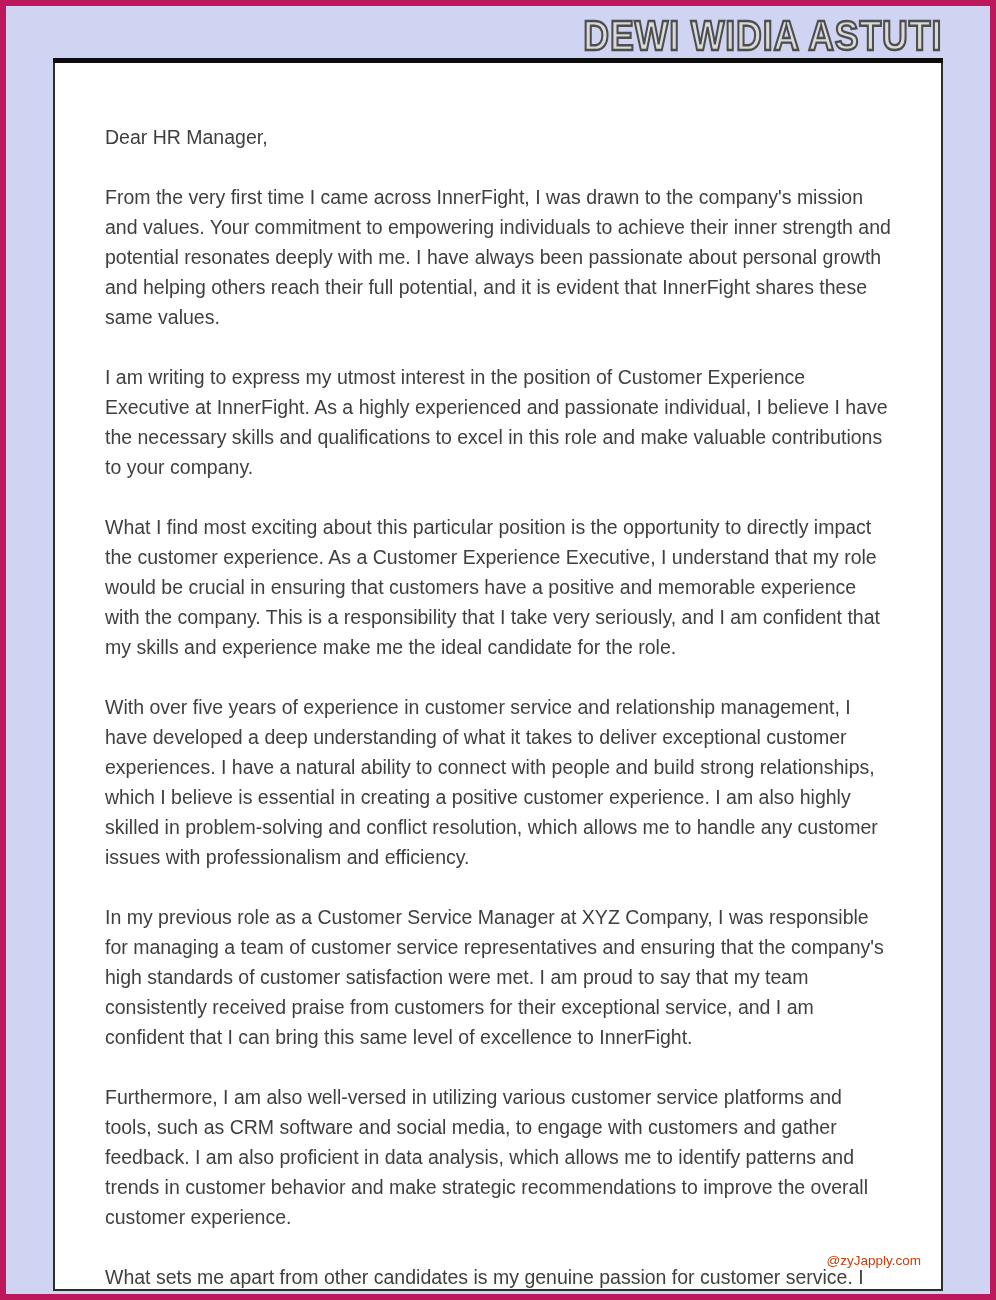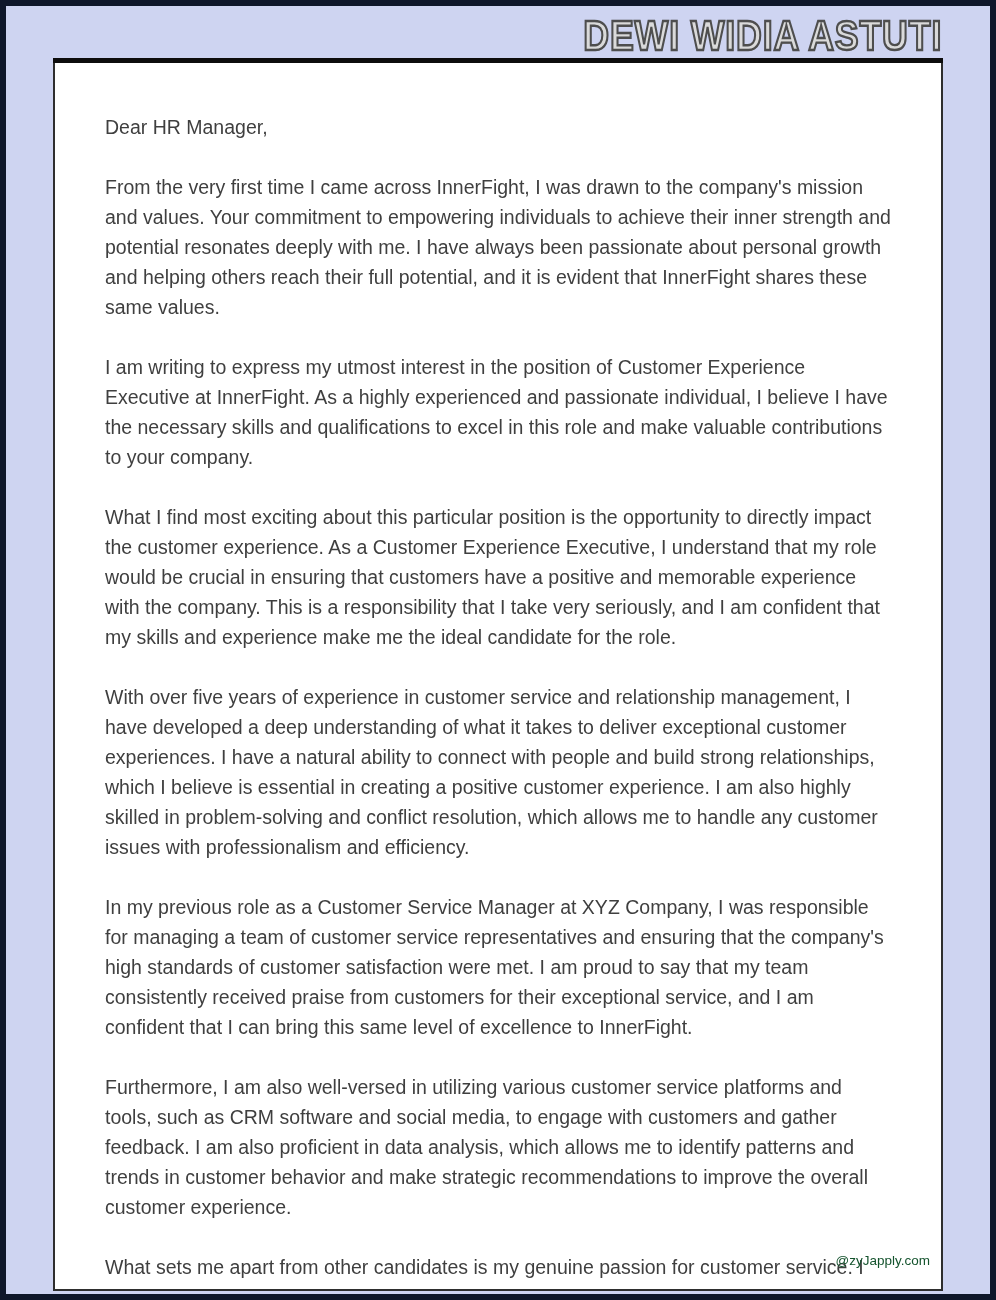--- a/index.html
+++ b/index.html
@@ -18,7 +18,7 @@
     position: absolute;
     inset: 0;
     background: #ced4f1;
-    border: 6px solid #0f172a;
+    border: 6px solid #be185d;
     box-sizing: border-box;
     padding-left: 20px;
   }

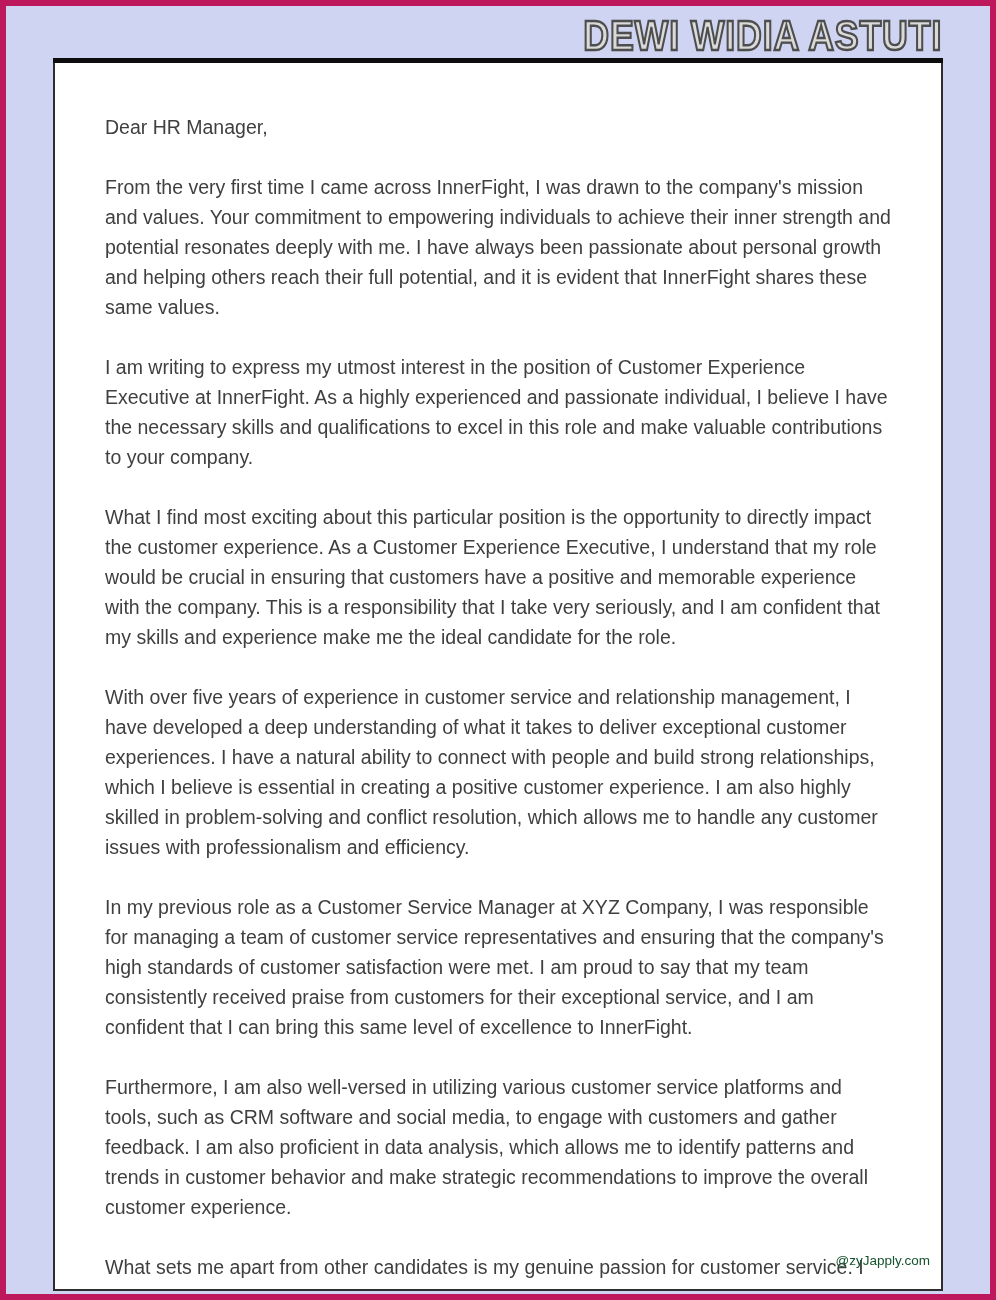--- a/index.html
+++ b/index.html
@@ -65,7 +65,7 @@
     color: #3f3f3f;
   }
   .letter p {
-    margin: 6px 0 30px 0;
+    margin: 16px 0 30px 0;
   }
   .watermark {
     position: absolute;

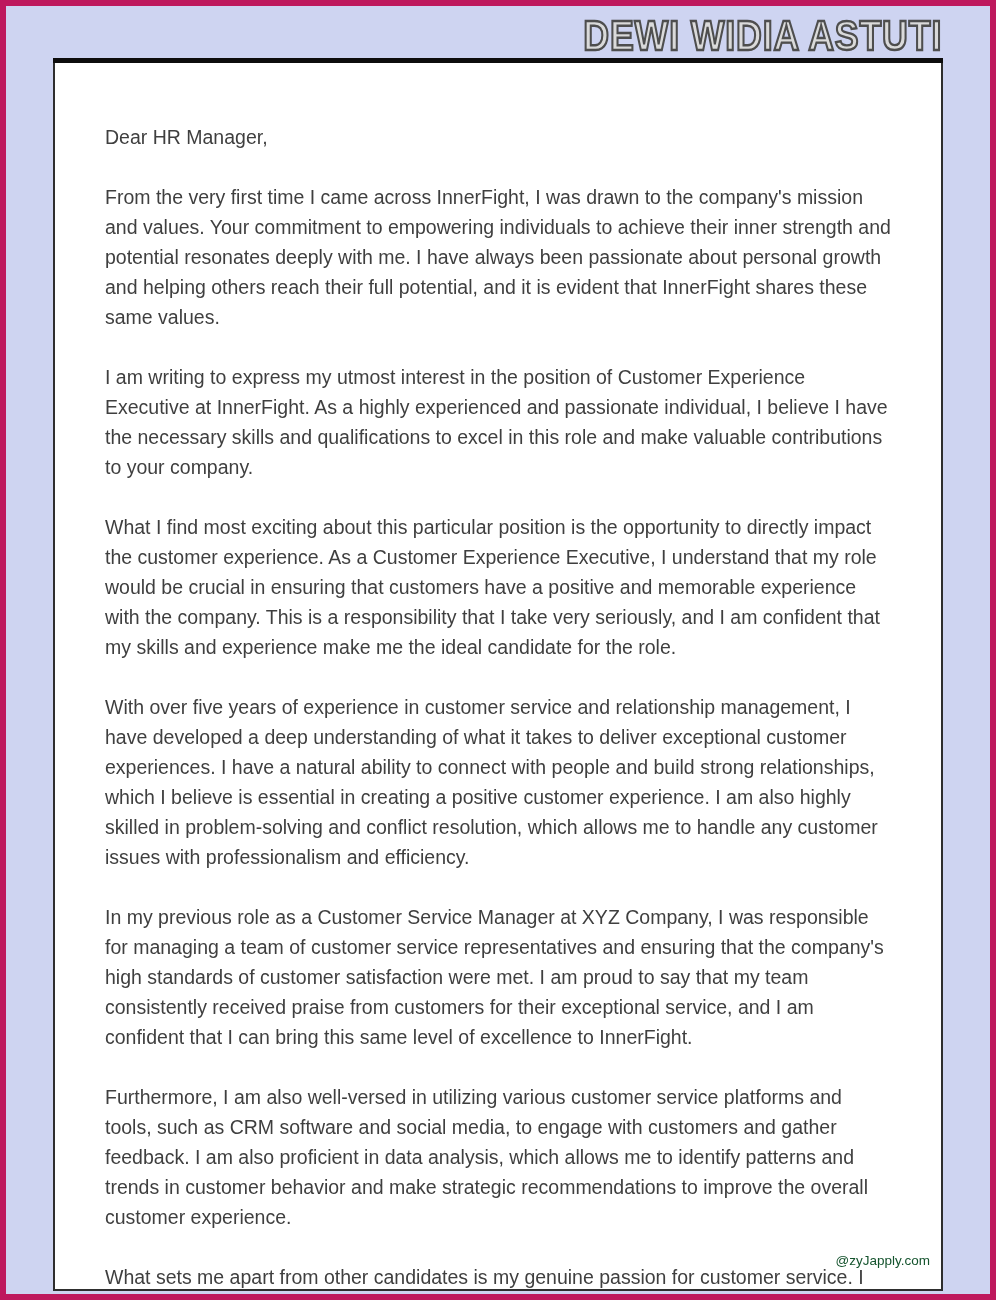--- a/index.html
+++ b/index.html
@@ -70,9 +70,9 @@
   .watermark {
     position: absolute;
     top: 1247px;
-    right: 60px;
+    right: 69px;
     font-size: 13.5px;
-    color: #14532d;
+    color: #c2410c;
     z-index: 5;
   }
 </style>

